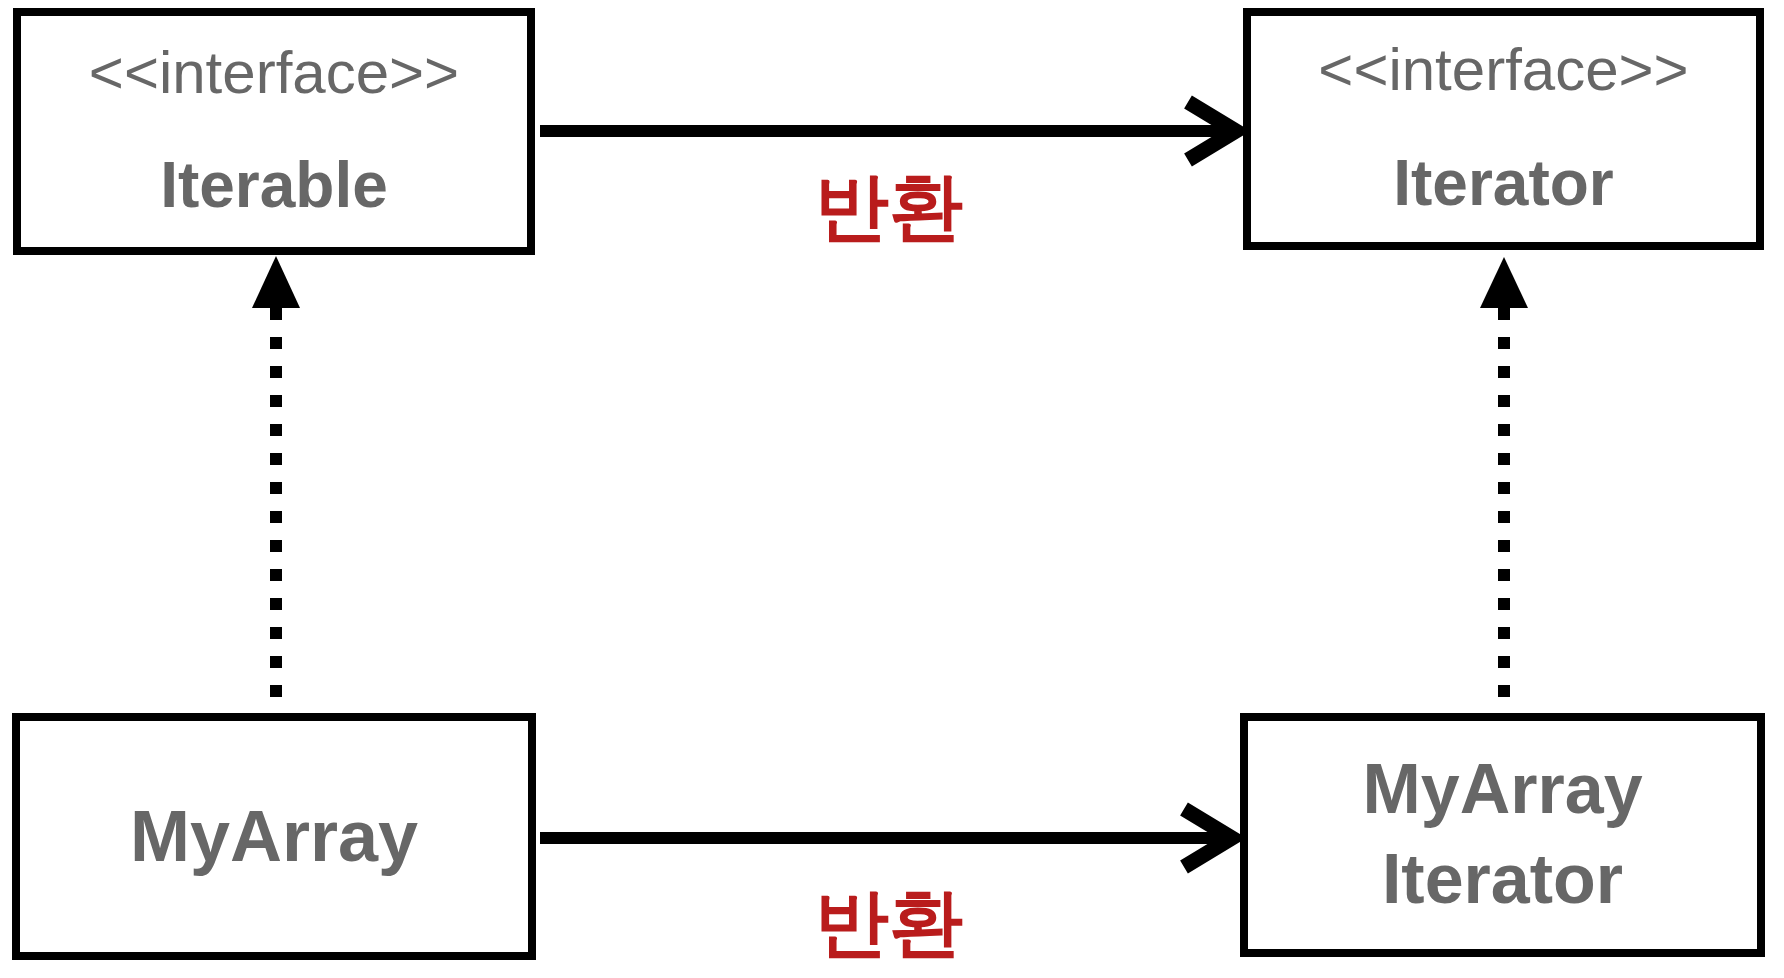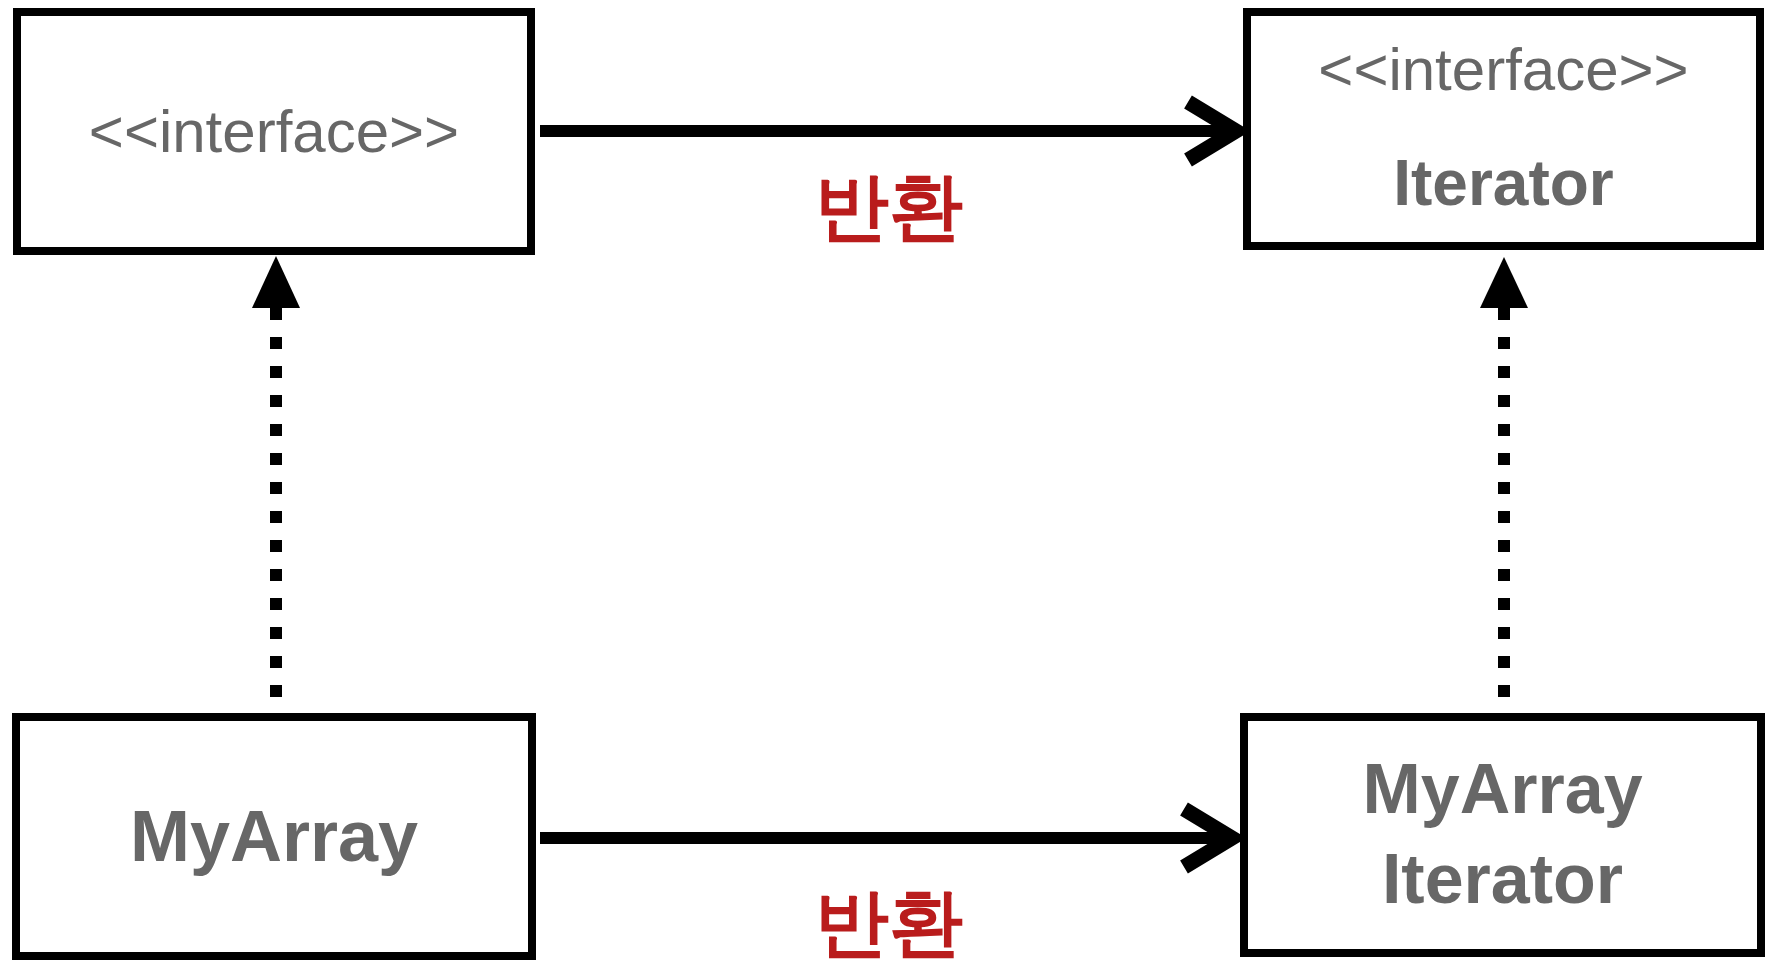--- a/index.html
+++ b/index.html
@@ -98,6 +98,7 @@
 
   <div class="box box-iterable">
     <div class="stereotype">&lt;&lt;interface&gt;&gt;</div>
+    <div class="class-name">Iterable</div>
   </div>
 
   <div class="box box-iterator">

